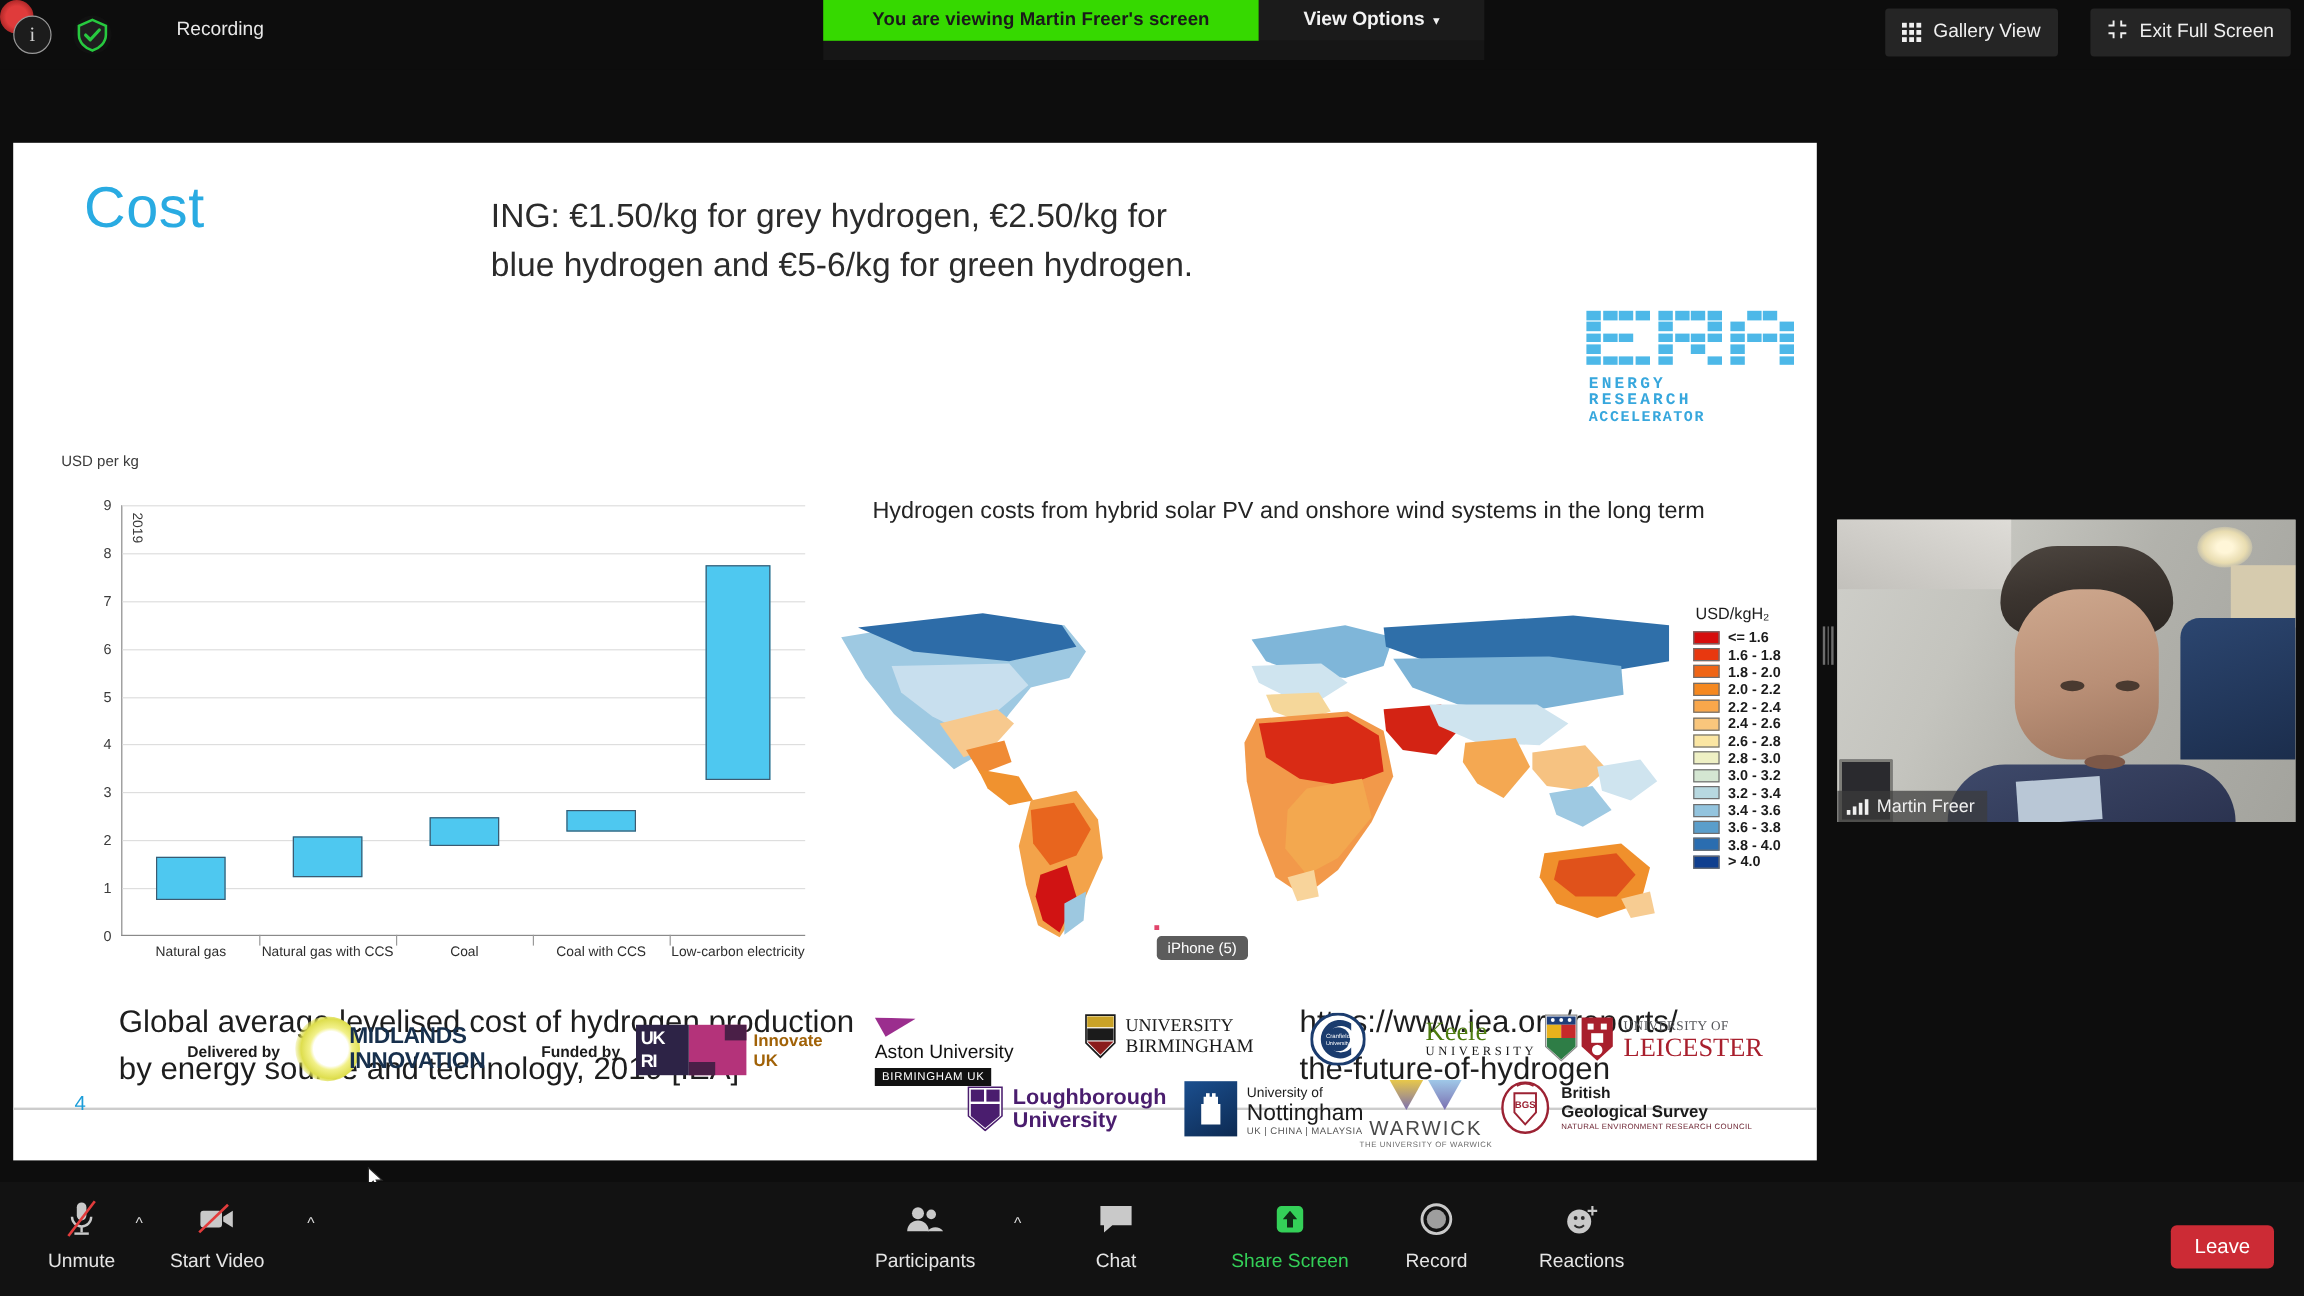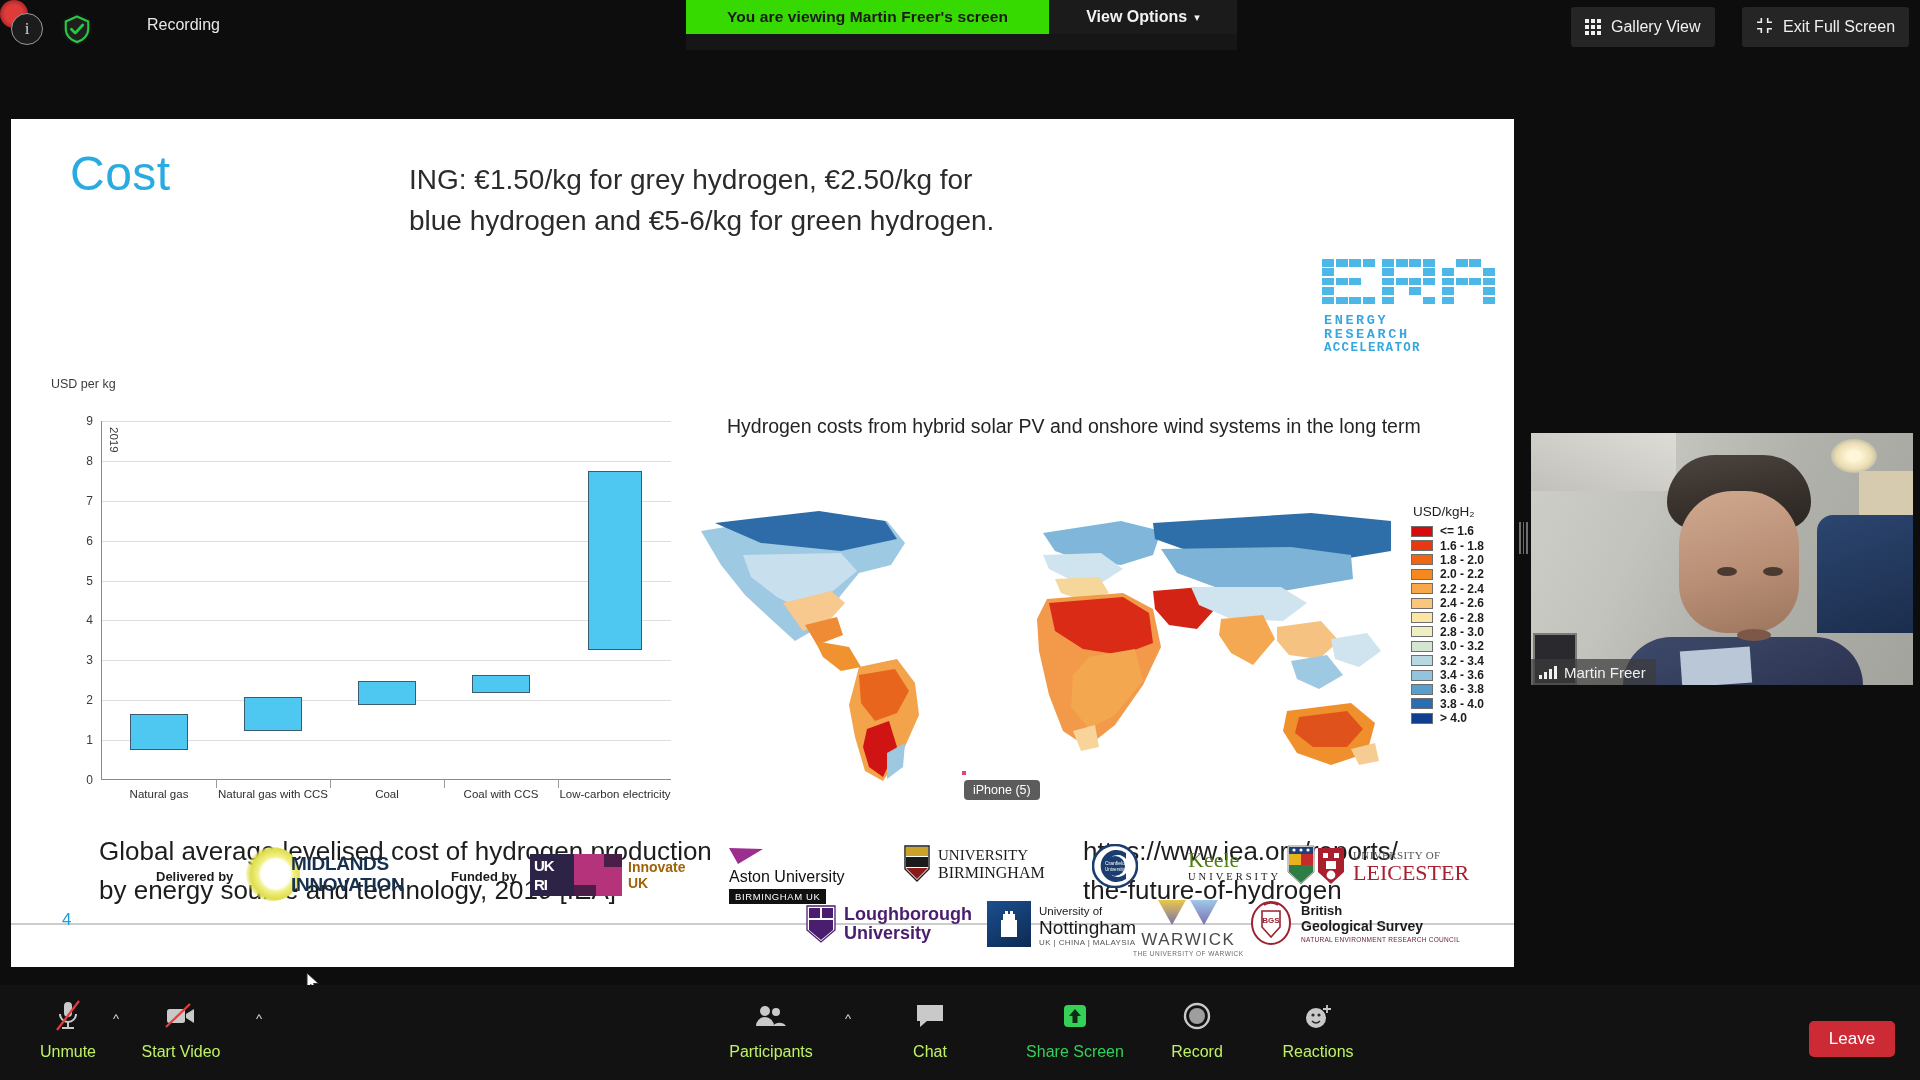--- a/index.html
+++ b/index.html
@@ -185,7 +185,7 @@
   .tool { position:absolute; top:12px; display:flex; flex-direction:column;
           align-items:center; width:92px; }
   .tool .ic { height:38px; display:flex; align-items:center; justify-content:center; }
-  .tool .tl { margin-top:8px; color:#bef264; font-size:16px; white-space:nowrap; }
+  .tool .tl { margin-top:8px; color:#e5e5e5; font-size:16px; white-space:nowrap; }
   .tool.green .tl { color:#34d058; }
   .caret { position:absolute; top:26px; color:#dcdcdc; font-size:13px; }
   .leave-btn {

